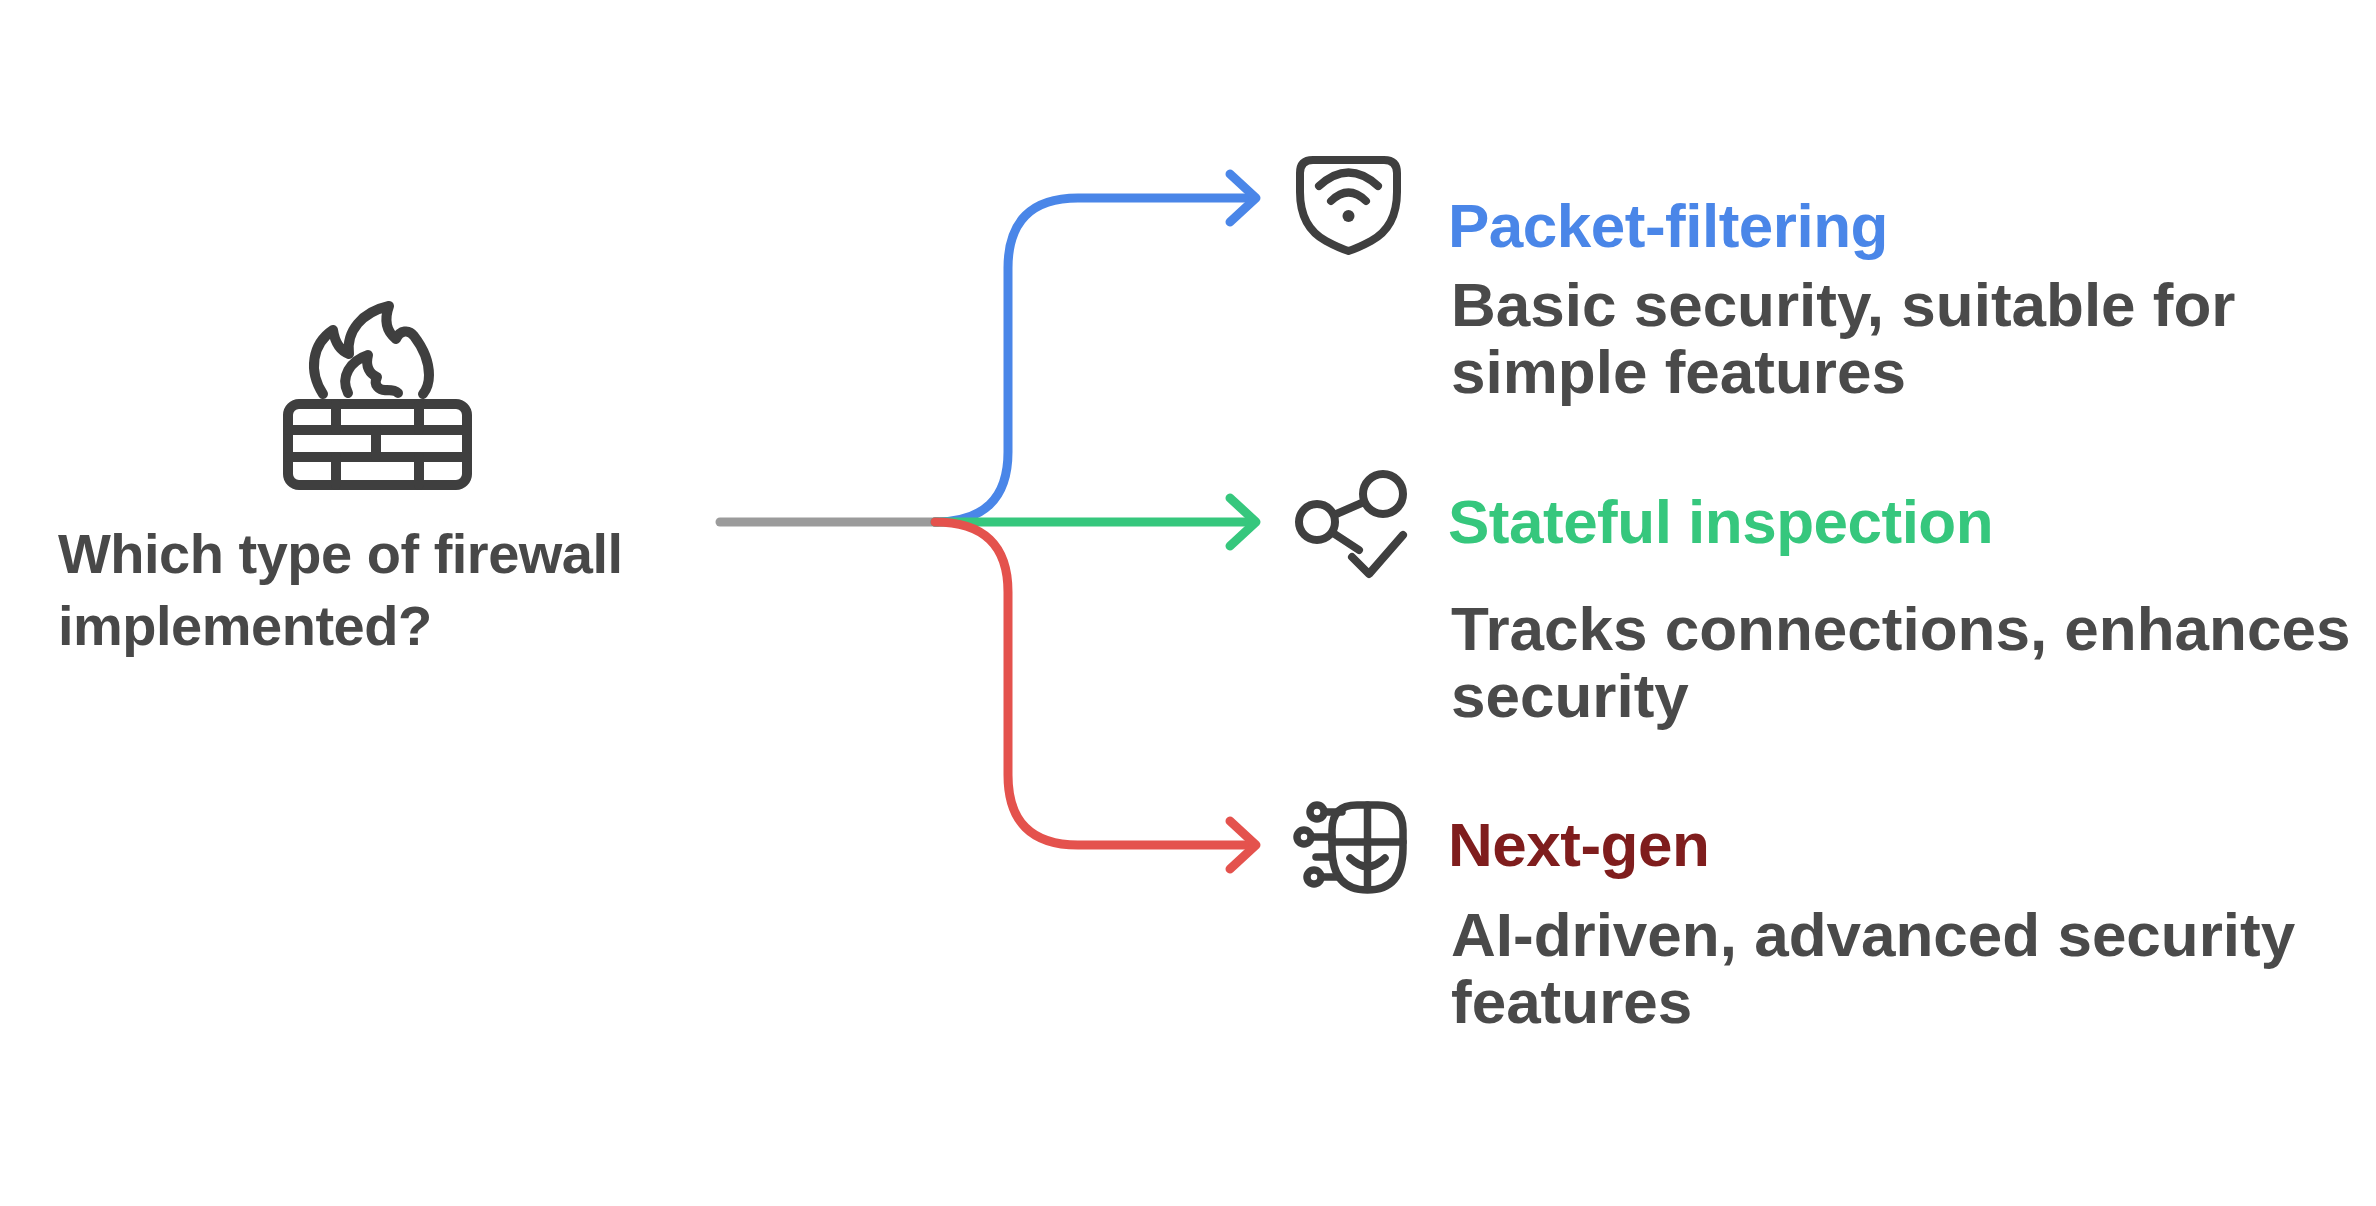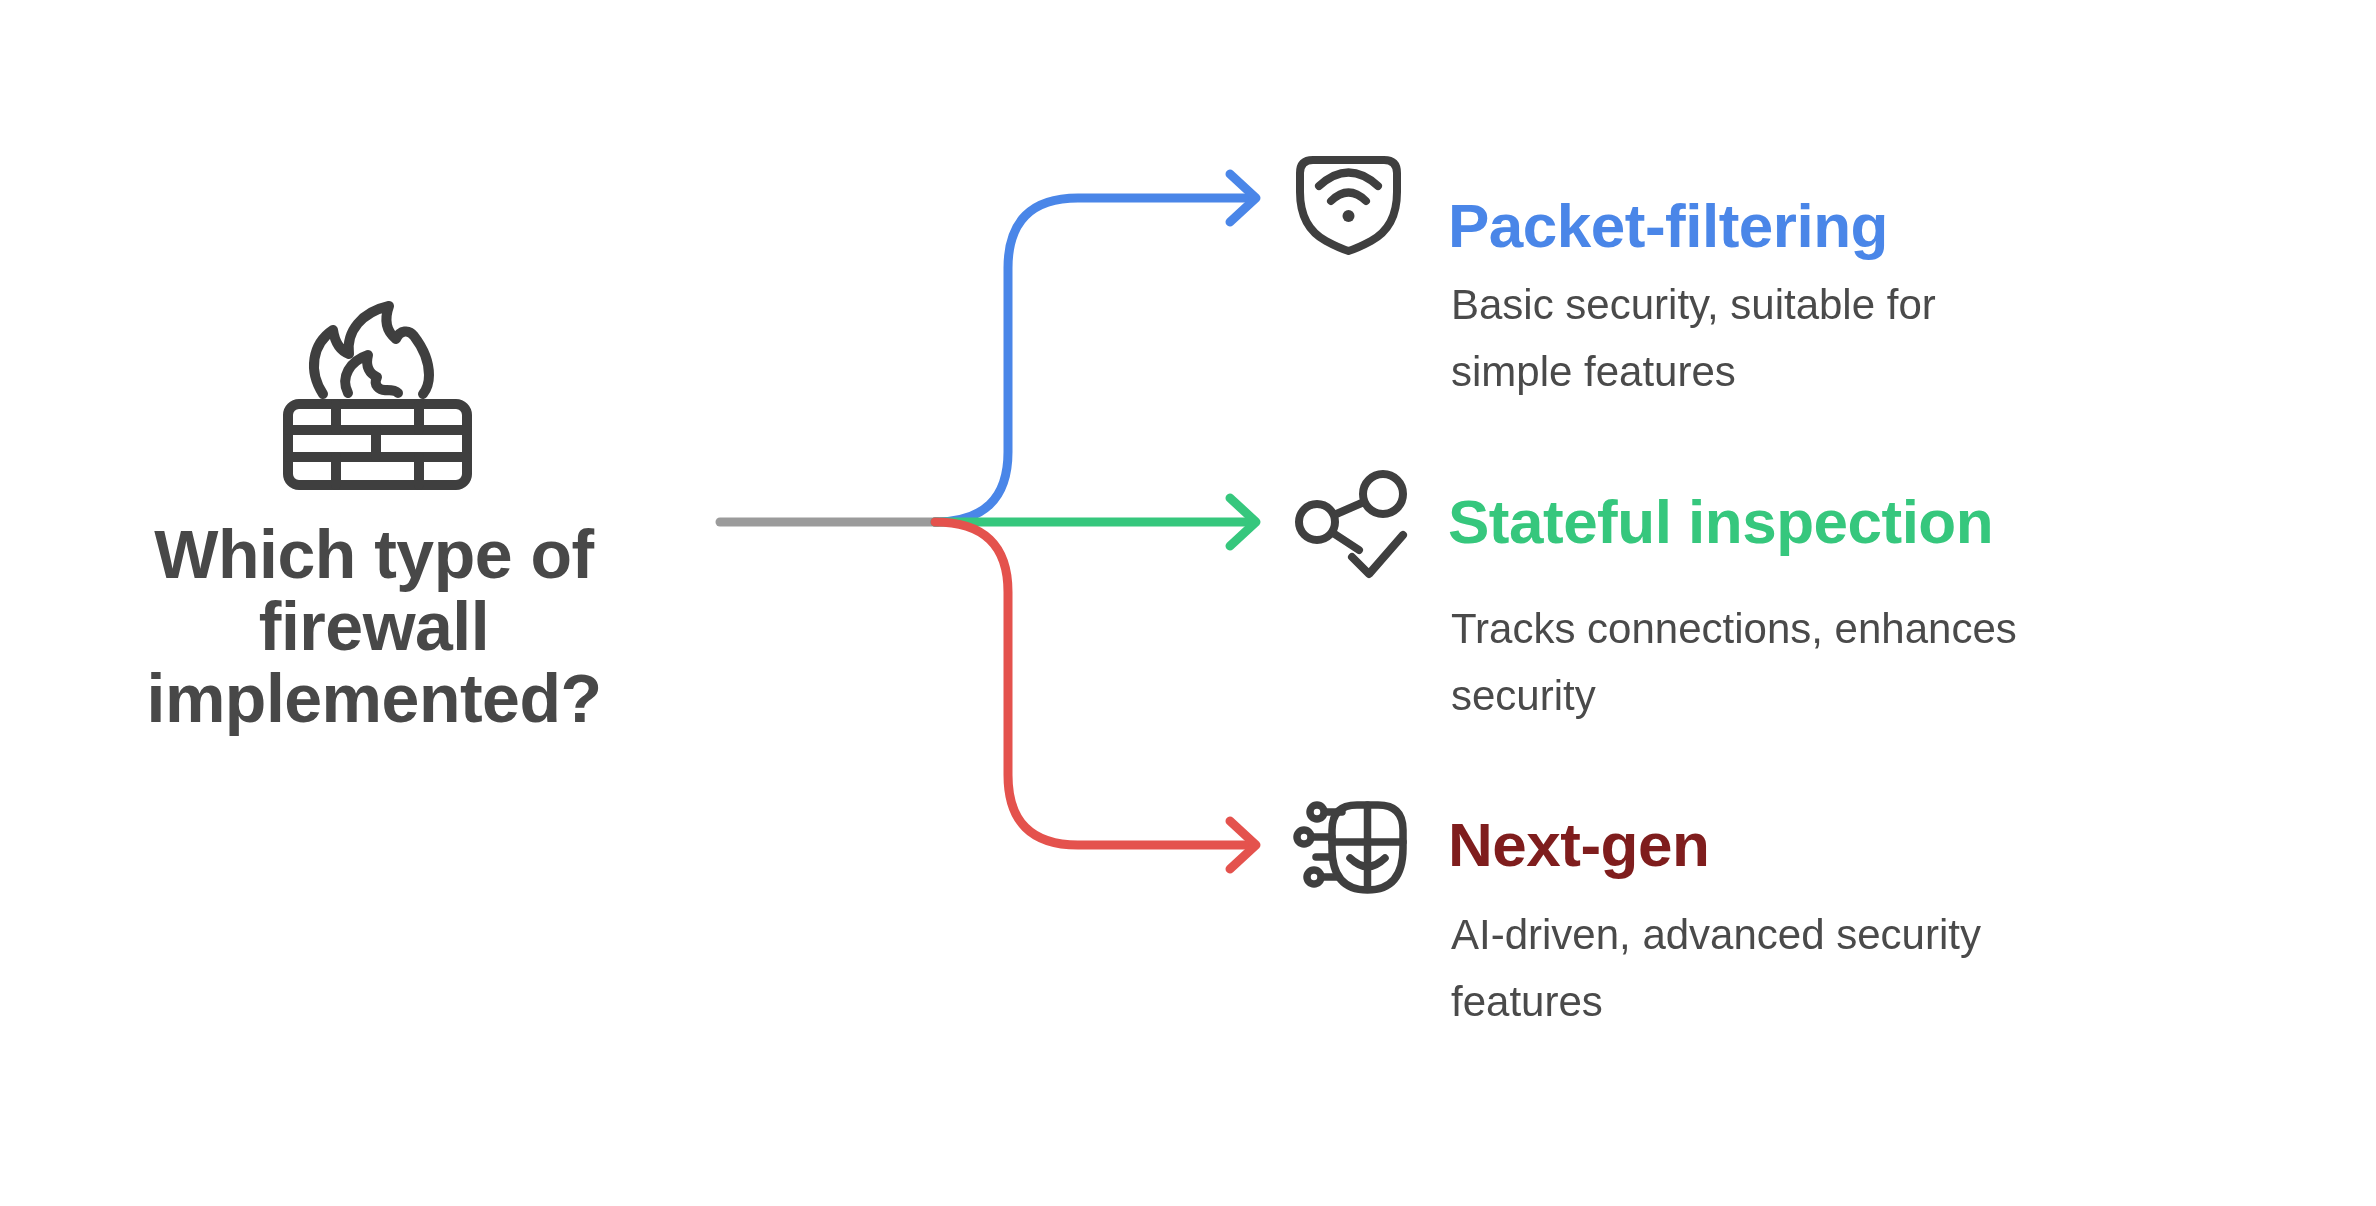--- a/index.html
+++ b/index.html
@@ -23,7 +23,7 @@
   }
   .bdesc{
     position:absolute;left:1451px;
-    font-size:42px;font-weight:400;line-height:67px;color:#4a4a4a;
+    font-size:62px;font-weight:700;line-height:67px;color:#4a4a4a;
     white-space:nowrap;
   }
 </style>

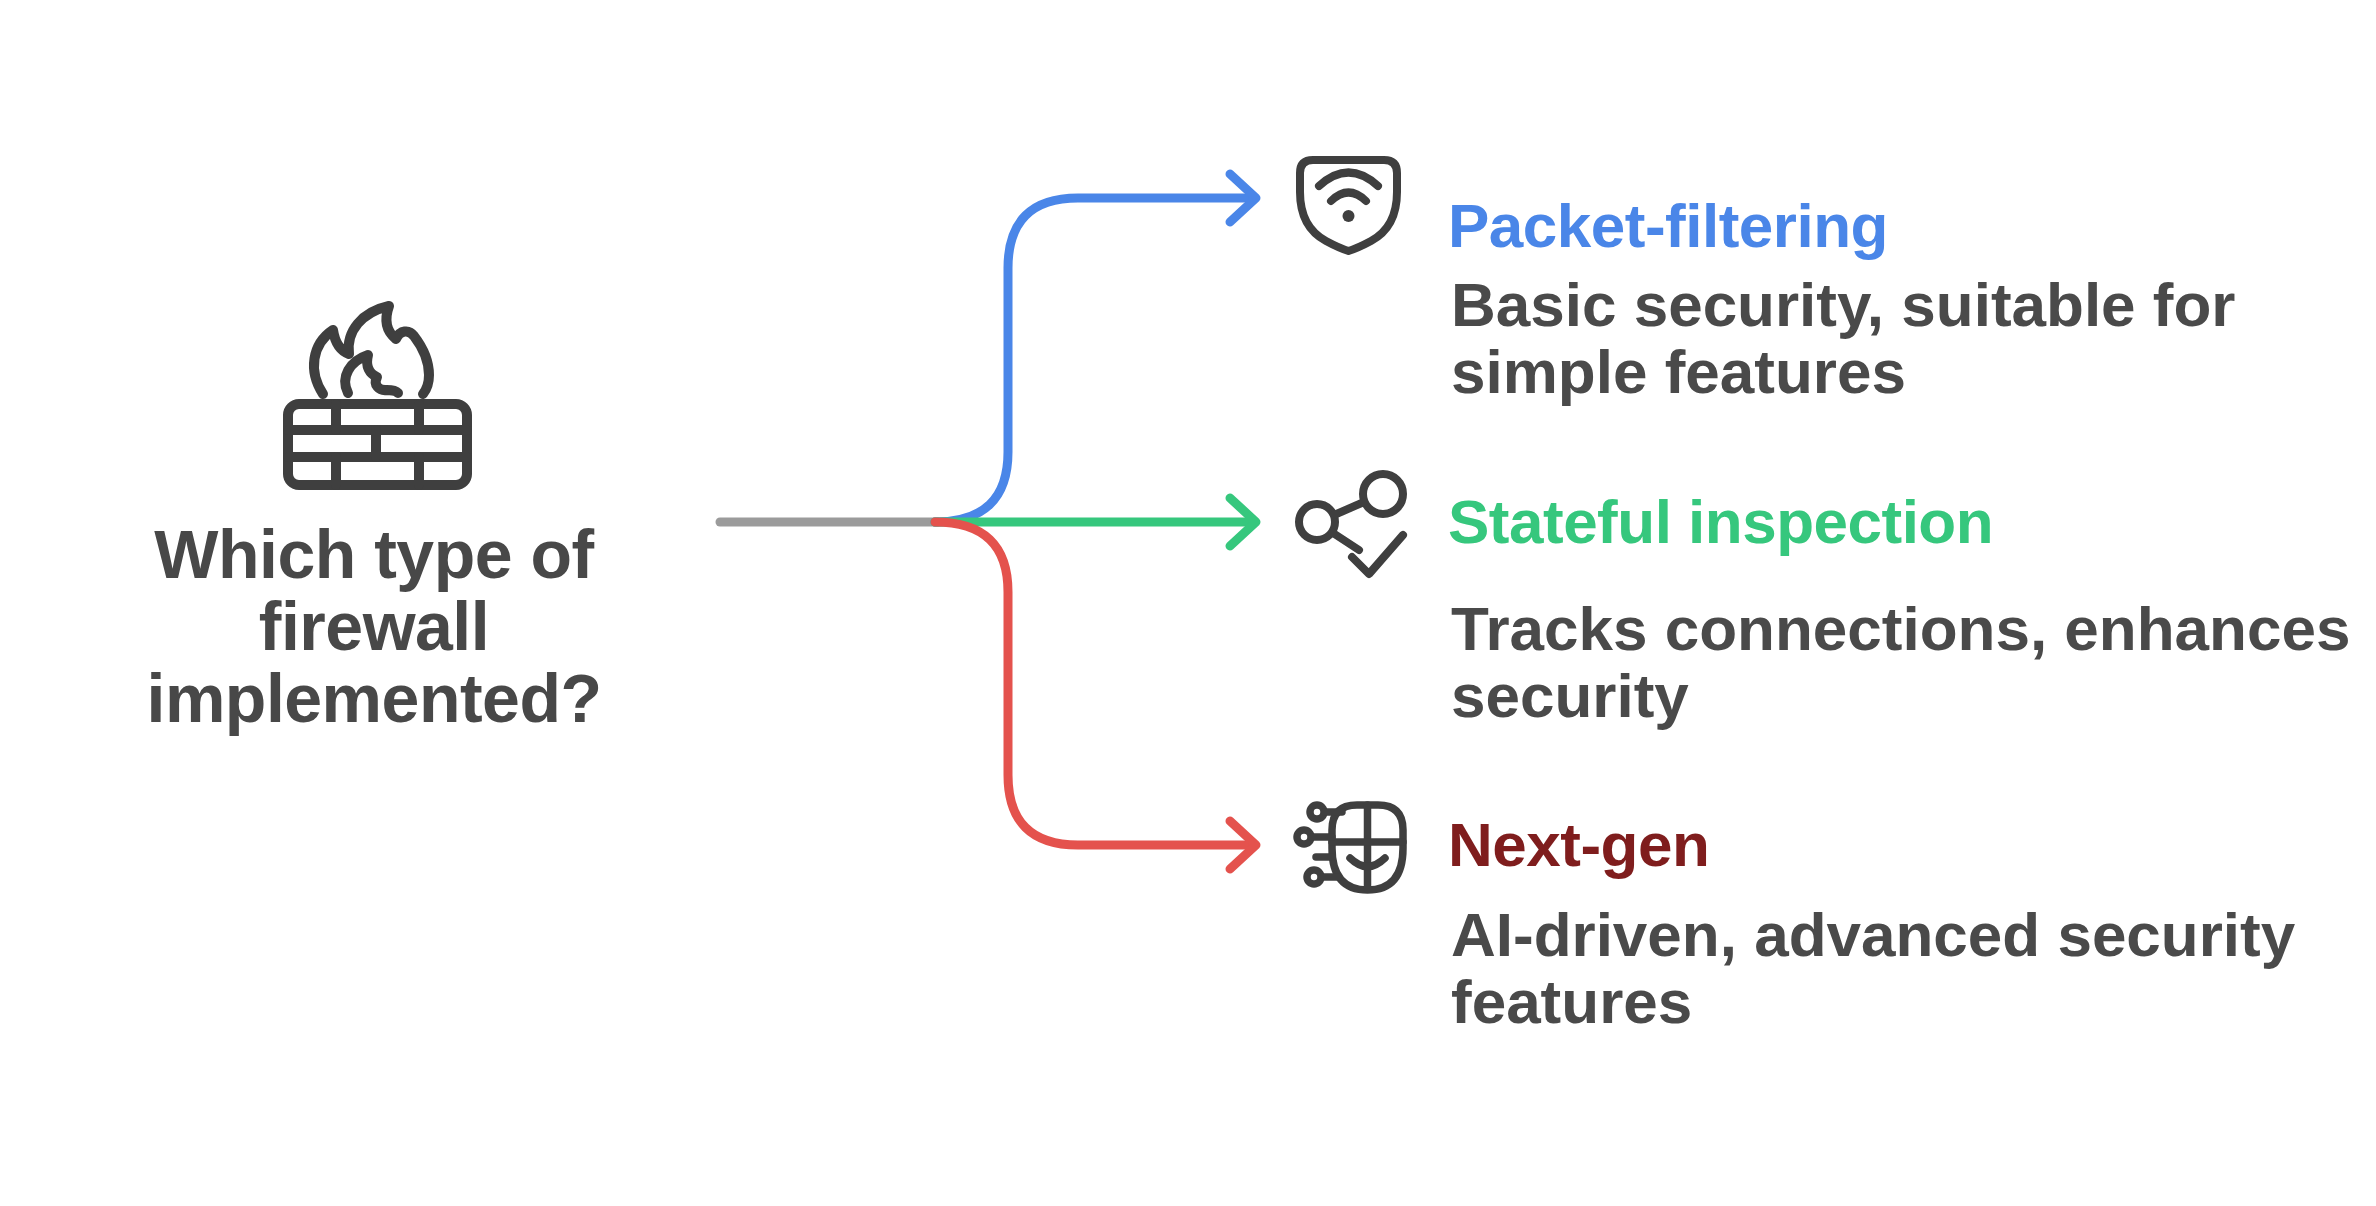--- a/index.html
+++ b/index.html
@@ -13,7 +13,7 @@
   .layer{position:absolute;left:0;top:0;width:2376px;height:1206px;}
   .question{
     position:absolute;left:58px;top:518px;width:632px;
-    text-align:center;font-size:68px;font-weight:700;line-height:72px;
+    font-size:56px;font-weight:700;line-height:72px;
     color:#484848;letter-spacing:-0.5px;
   }
   .btitle{

